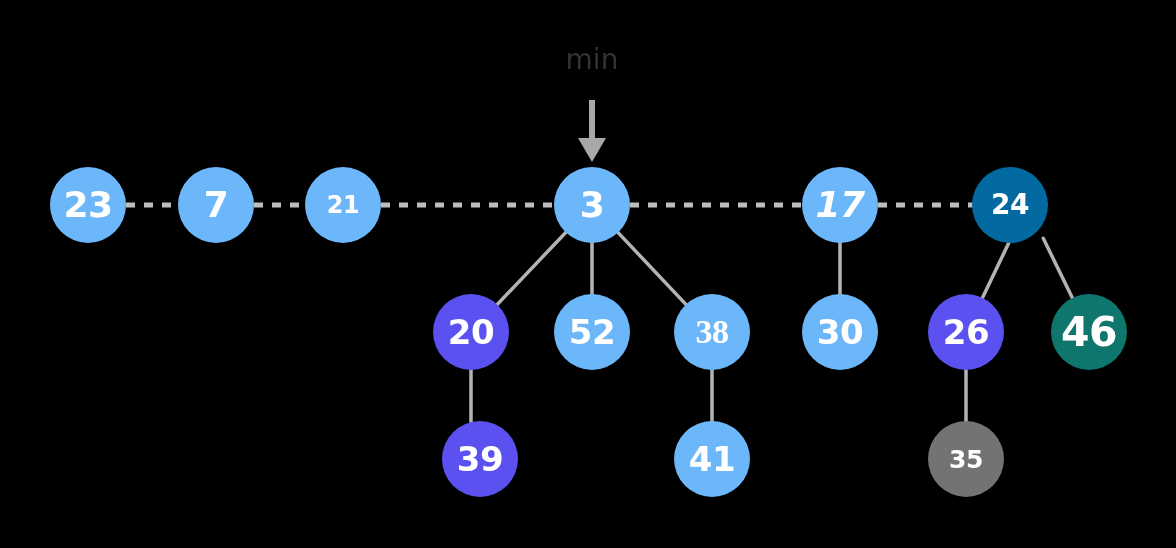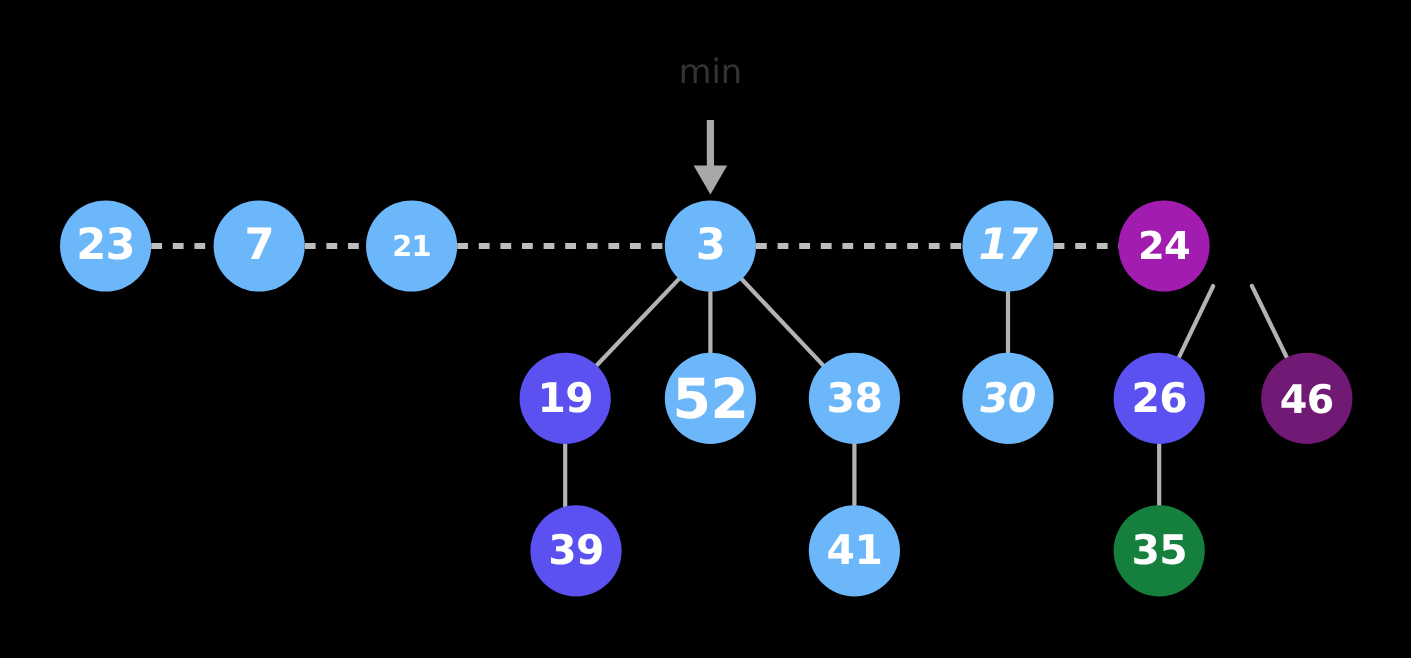--- a/index.html
+++ b/index.html
@@ -97,7 +97,7 @@
       <div class="node" style="left: 802px; top: 167px; width: 76px; height: 76px; background: rgb(108, 182, 250); font-size: 36px; font-style: italic;">
         <span class="node-label">17</span>
       </div>
-      <div class="node" style="left: 932px; top: 167px; width: 76px; height: 76px; background: #a21caf; font-size: 32px;">
+      <div class="node" style="left: 972px; top: 167px; width: 76px; height: 76px; background: #0369a1; font-size: 28px;">
         <span class="node-label">24</span>
       </div>
       <div class="node" style="left: 433px; top: 294px; width: 76px; height: 76px; background: rgb(90, 81, 240); font-size: 34px;">

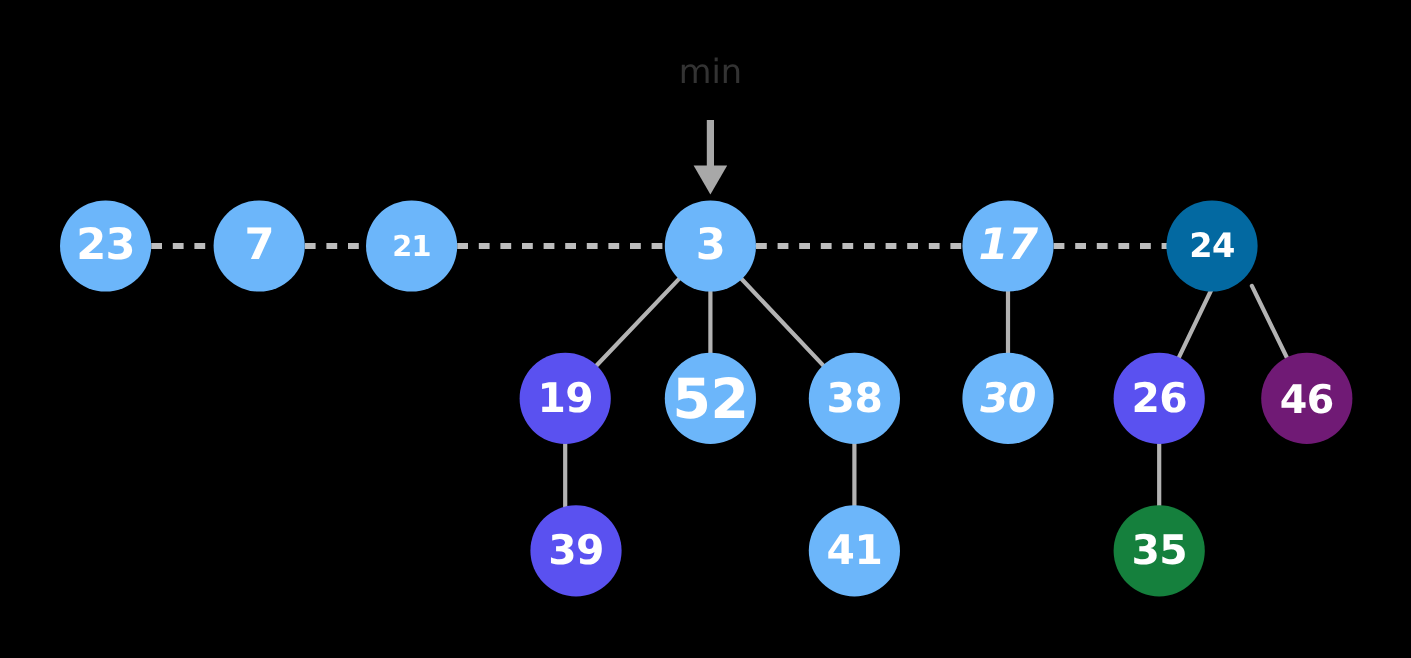--- a/index.html
+++ b/index.html
@@ -101,7 +101,7 @@
         <span class="node-label">24</span>
       </div>
       <div class="node" style="left: 433px; top: 294px; width: 76px; height: 76px; background: rgb(90, 81, 240); font-size: 34px;">
-        <span class="node-label">19</span>
+        <span class="node-label">20</span>
       </div>
       <div class="node" style="left: 554px; top: 294px; width: 76px; height: 76px; background: rgb(108, 182, 250); font-size: 46px;">
         <span class="node-label">52</span>

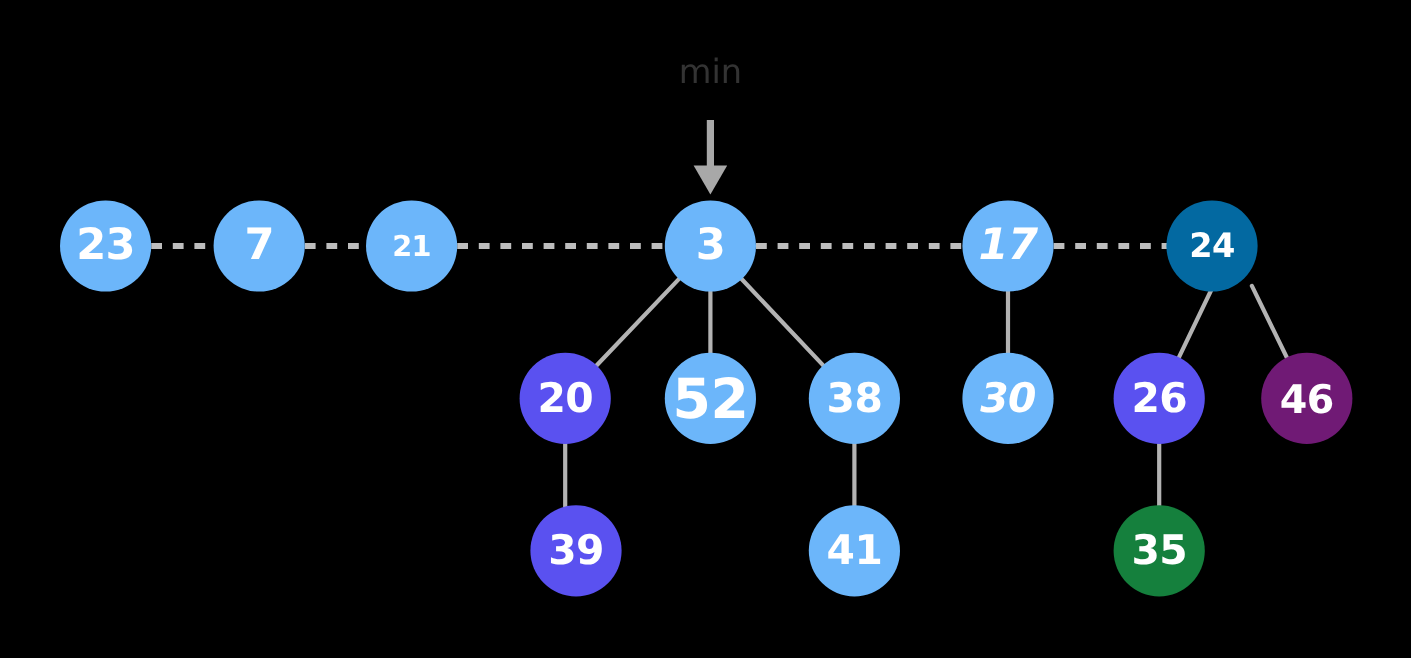--- a/index.html
+++ b/index.html
@@ -103,7 +103,7 @@
       <div class="node" style="left: 433px; top: 294px; width: 76px; height: 76px; background: rgb(90, 81, 240); font-size: 34px;">
         <span class="node-label">20</span>
       </div>
-      <div class="node" style="left: 554px; top: 294px; width: 76px; height: 76px; background: rgb(108, 182, 250); font-size: 46px;">
+      <div class="node" style="left: 554px; top: 294px; width: 76px; height: 76px; background: rgb(108, 182, 250); font-size: 34px;">
         <span class="node-label">52</span>
       </div>
       <div class="node" style="left: 674px; top: 294px; width: 76px; height: 76px; background: rgb(108, 182, 250); font-size: 34px;">

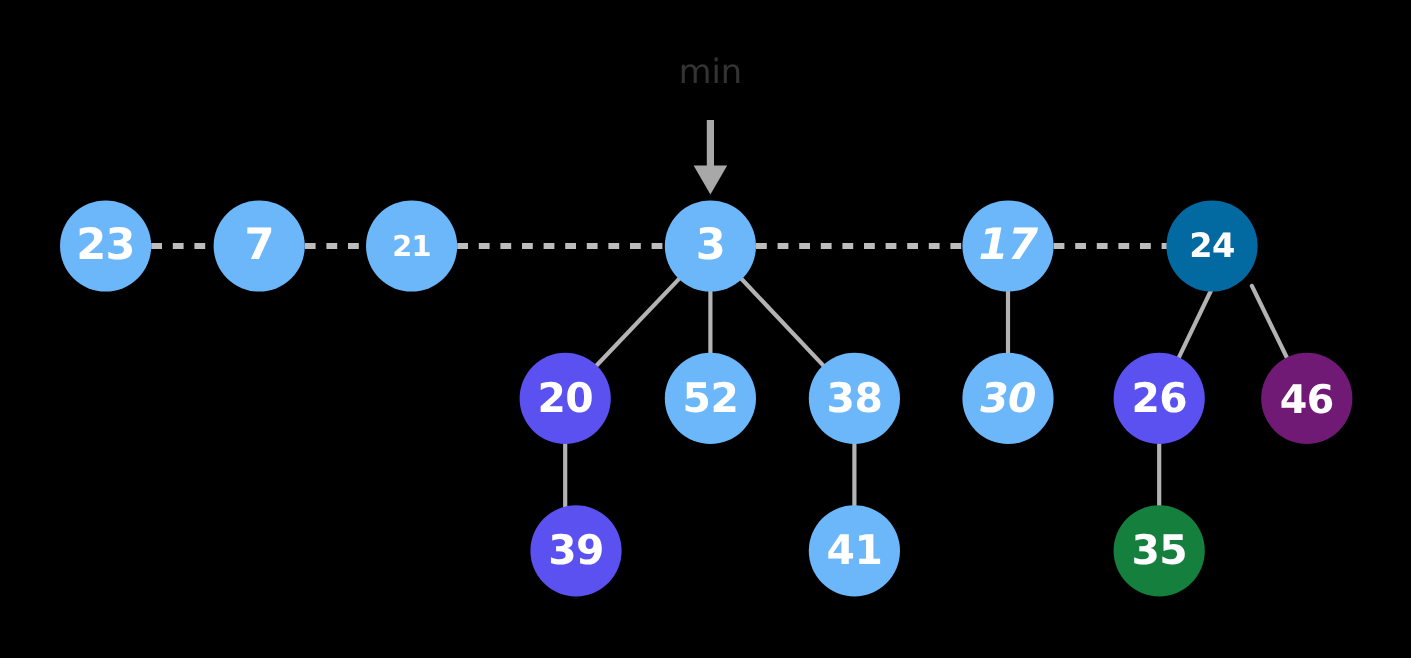--- a/index.html
+++ b/index.html
@@ -106,7 +106,7 @@
       <div class="node" style="left: 554px; top: 294px; width: 76px; height: 76px; background: rgb(108, 182, 250); font-size: 34px;">
         <span class="node-label">52</span>
       </div>
-      <div class="node" style="left: 674px; top: 294px; width: 76px; height: 76px; background: rgb(108, 182, 250); font-size: 34px;">
+      <div class="node" style="left: 674px; top: 294px; width: 76px; height: 76px; background: rgb(108, 182, 250); font-size: 34px; font-family: Liberation Serif, serif;">
         <span class="node-label">38</span>
       </div>
       <div class="node" style="left: 802px; top: 294px; width: 76px; height: 76px; background: rgb(108, 182, 250); font-size: 34px; font-style: italic;">

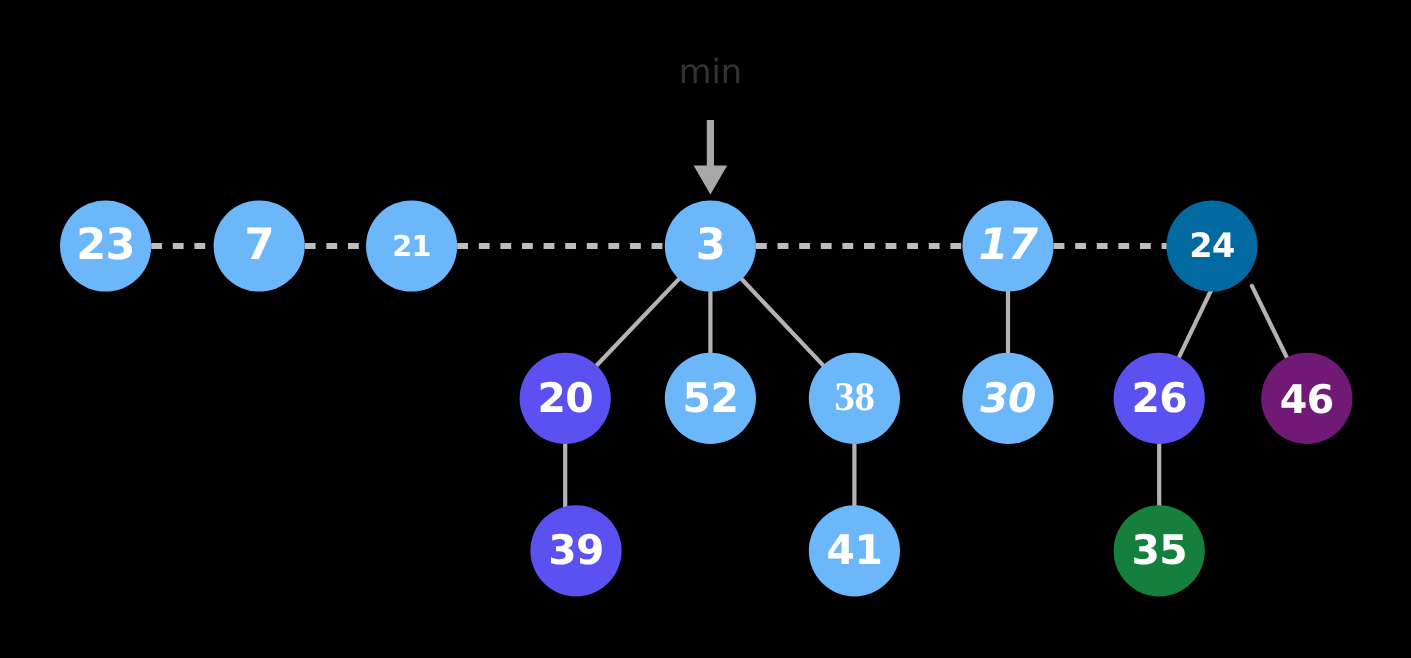--- a/index.html
+++ b/index.html
@@ -109,7 +109,7 @@
       <div class="node" style="left: 674px; top: 294px; width: 76px; height: 76px; background: rgb(108, 182, 250); font-size: 34px; font-family: Liberation Serif, serif;">
         <span class="node-label">38</span>
       </div>
-      <div class="node" style="left: 802px; top: 294px; width: 76px; height: 76px; background: rgb(108, 182, 250); font-size: 34px; font-style: italic;">
+      <div class="node" style="left: 802px; top: 294px; width: 76px; height: 76px; background: rgb(108, 182, 250); font-size: 34px;">
         <span class="node-label">30</span>
       </div>
       <div class="node" style="left: 928px; top: 294px; width: 76px; height: 76px; background: rgb(90, 81, 240); font-size: 34px;">

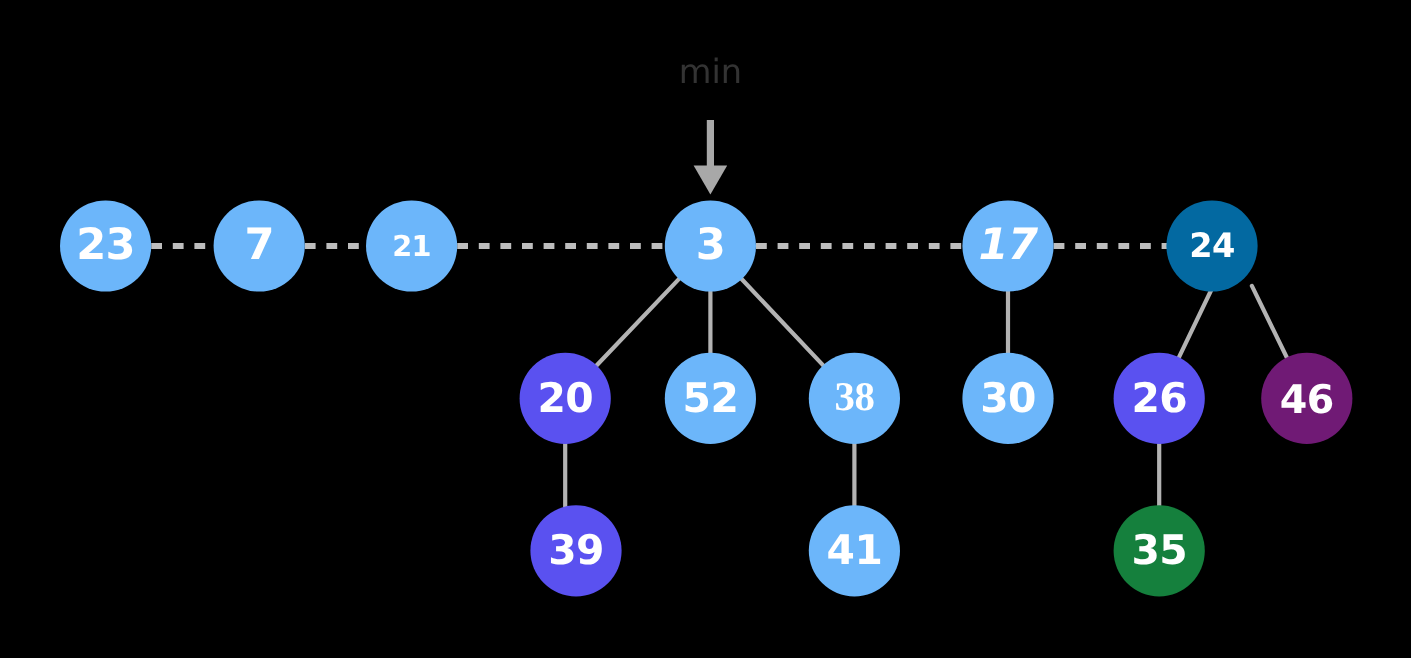--- a/index.html
+++ b/index.html
@@ -115,7 +115,7 @@
       <div class="node" style="left: 928px; top: 294px; width: 76px; height: 76px; background: rgb(90, 81, 240); font-size: 34px;">
         <span class="node-label">26</span>
       </div>
-      <div class="node" style="left: 1051px; top: 294px; width: 76px; height: 76px; background: #701a75; font-size: 33px;">
+      <div class="node" style="left: 1051px; top: 294px; width: 76px; height: 76px; background: #0f766e; font-size: 41px;">
         <span class="node-label">46</span>
       </div>
       <div class="node" style="left: 442px; top: 421px; width: 76px; height: 76px; background: rgb(90, 81, 240); font-size: 34px;">

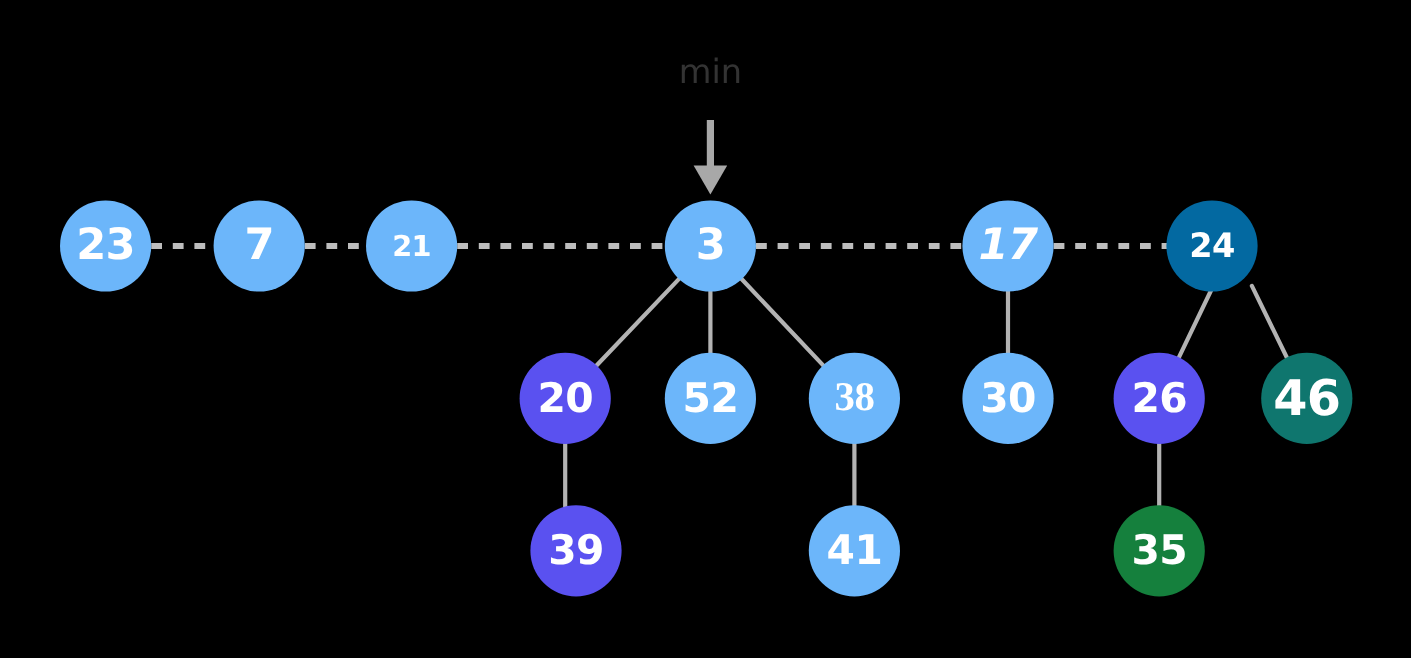--- a/index.html
+++ b/index.html
@@ -124,7 +124,7 @@
       <div class="node" style="left: 674px; top: 421px; width: 76px; height: 76px; background: rgb(108, 182, 250); font-size: 34px; justify-content: center;">
         <span class="node-label">41</span>
       </div>
-      <div class="node" style="left: 928px; top: 421px; width: 76px; height: 76px; background: #15803d; font-size: 34px;">
+      <div class="node" style="left: 928px; top: 421px; width: 76px; height: 76px; background: #737373; font-size: 25px;">
         <span class="node-label">35</span>
       </div>
     </div>

